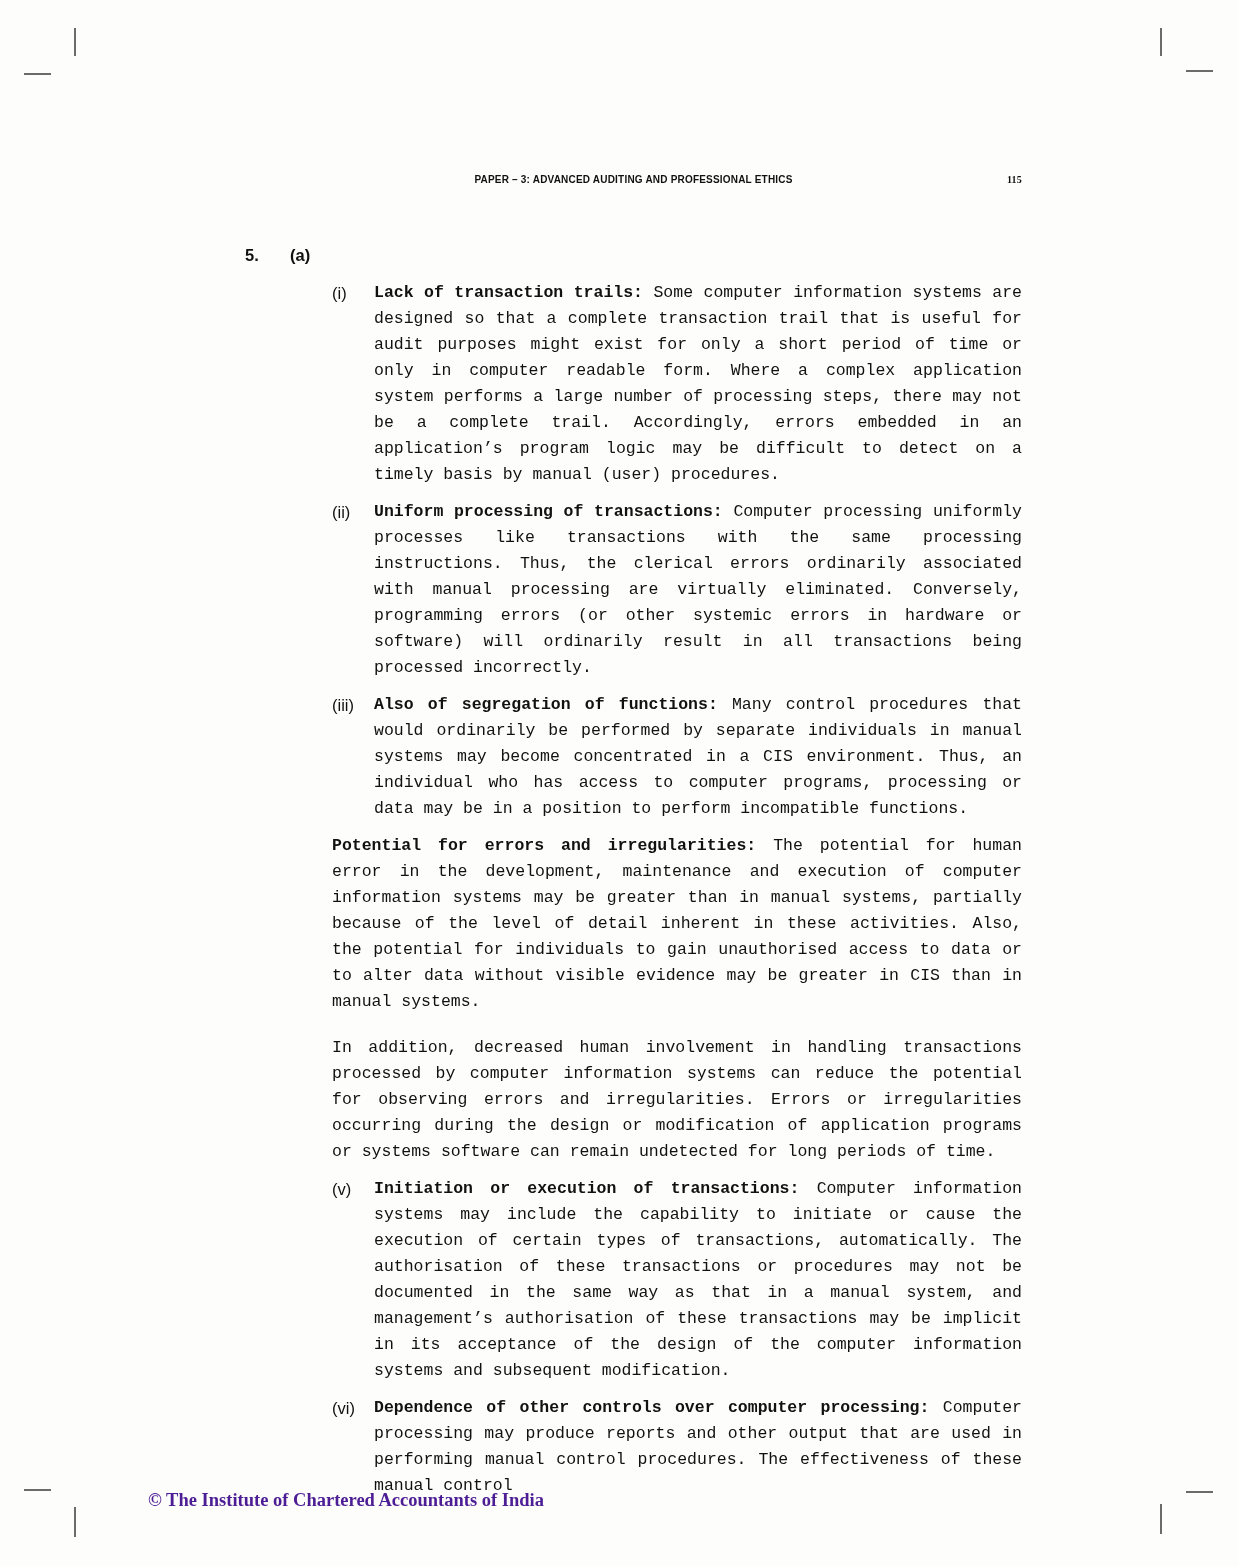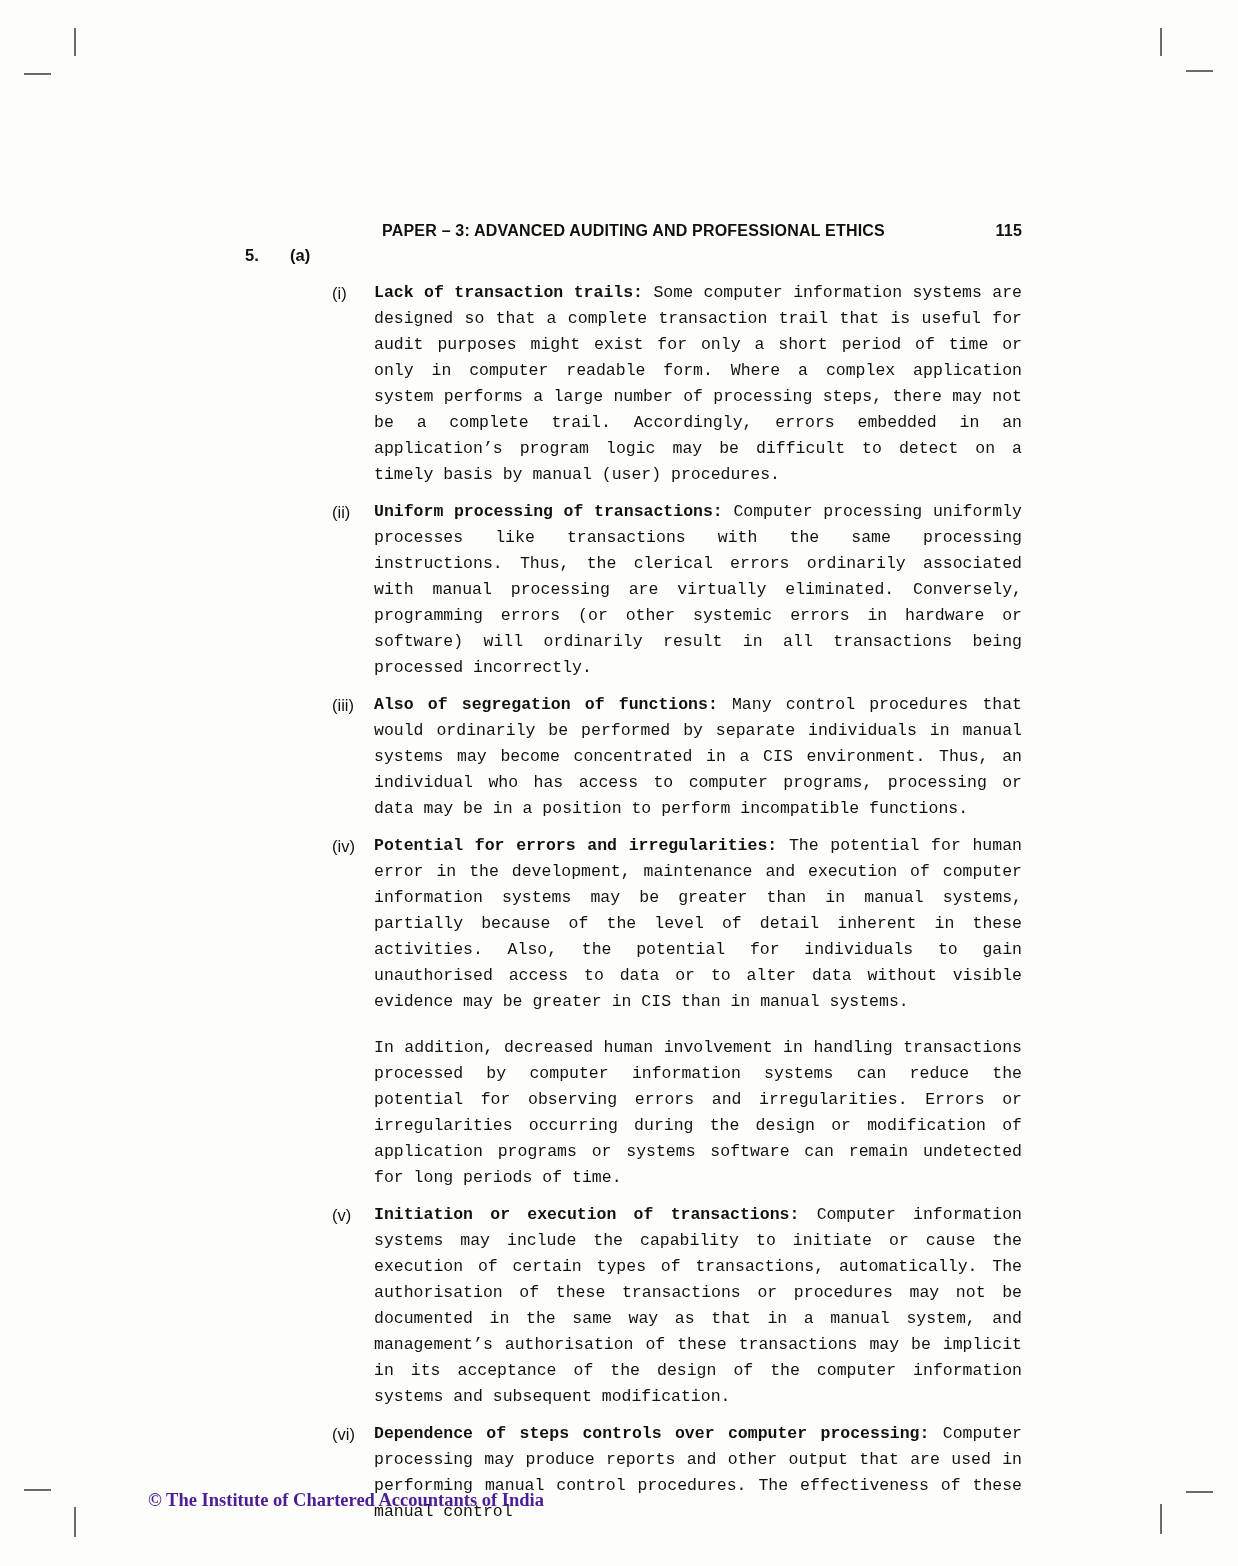--- a/index.html
+++ b/index.html
@@ -32,9 +32,8 @@
     width: 777px;
     height: 22px;
     font-weight: bold;
-    font-size: 16px;
+    font-size: 10px;
     letter-spacing: 0.2px;
-    margin-top: 48px;
   }
   .header-title {
     position: absolute;

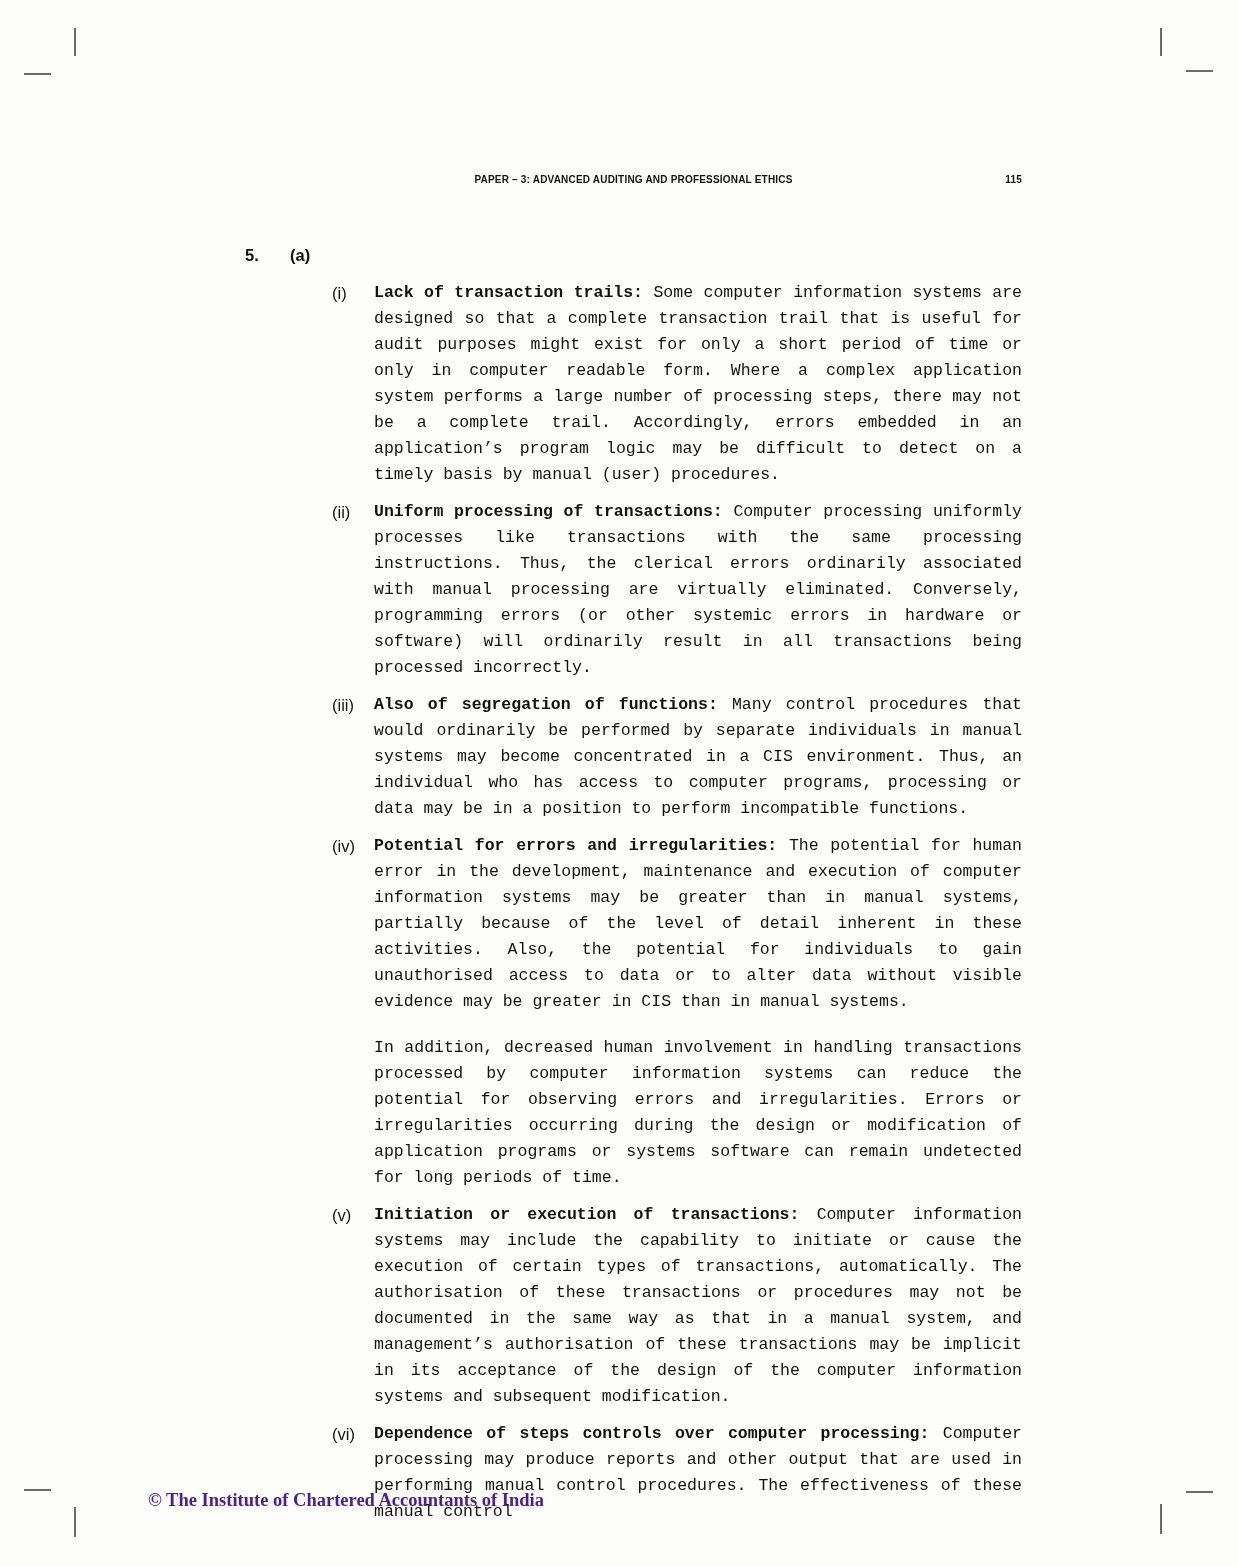--- a/index.html
+++ b/index.html
@@ -45,6 +45,7 @@
     position: absolute;
     right: 0;
     top: 0;
+    font-family: Liberation Serif, serif;
   }
 
   .content {

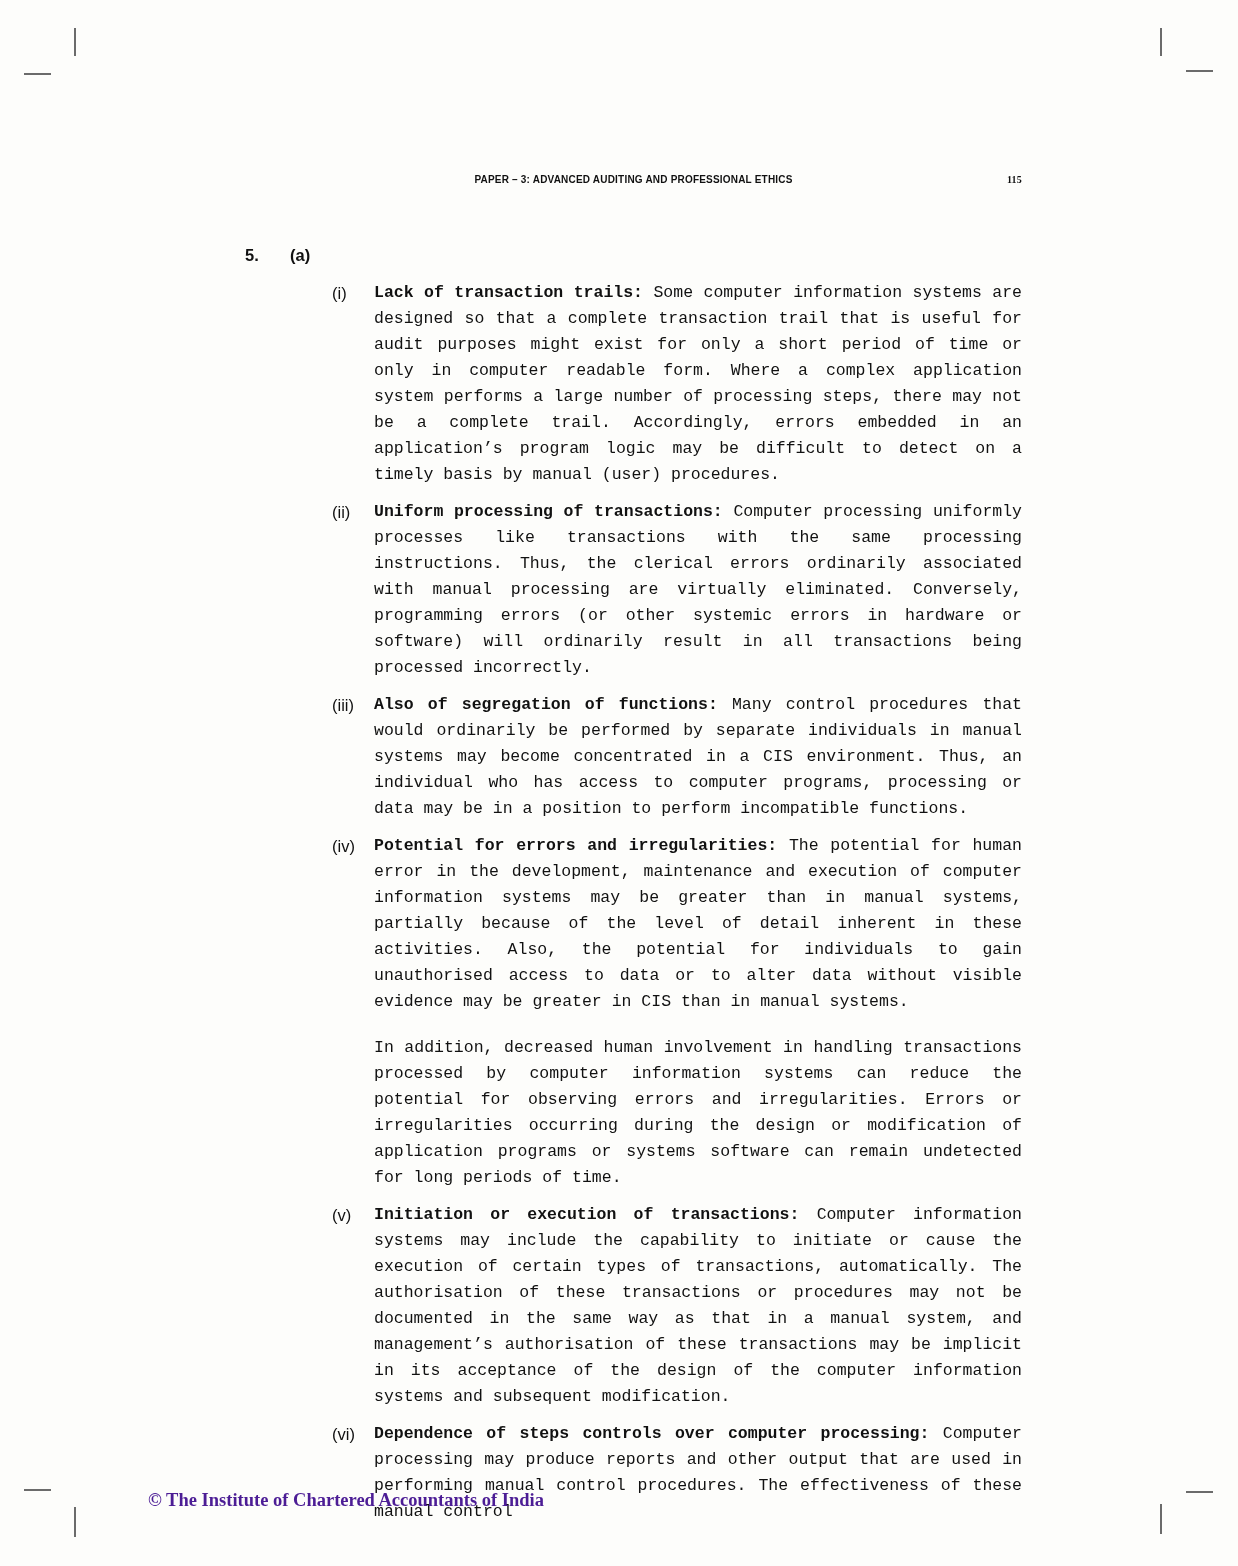--- a/index.html
+++ b/index.html
@@ -132,7 +132,6 @@
     </div>
 
     <div class="item">
-      <span class="marker">(iv)</span>
       <div class="body">
         <p class="para"><b class="lead">Potential for errors and irregularities:</b> <span>The potential for human error in the development, maintenance and execution of computer information systems may be greater than in manual systems, partially because of the level of detail inherent in these activities. Also, the potential for individuals to gain unauthorised access to data or to alter data without visible evidence may be greater in CIS than in manual systems.</span></p>
         <p class="para">In addition, decreased human involvement in handling transactions processed by computer information systems can reduce the potential for observing errors and irregularities. Errors or irregularities occurring during the design or modification of application programs or systems software can remain undetected for long periods of time.</p>

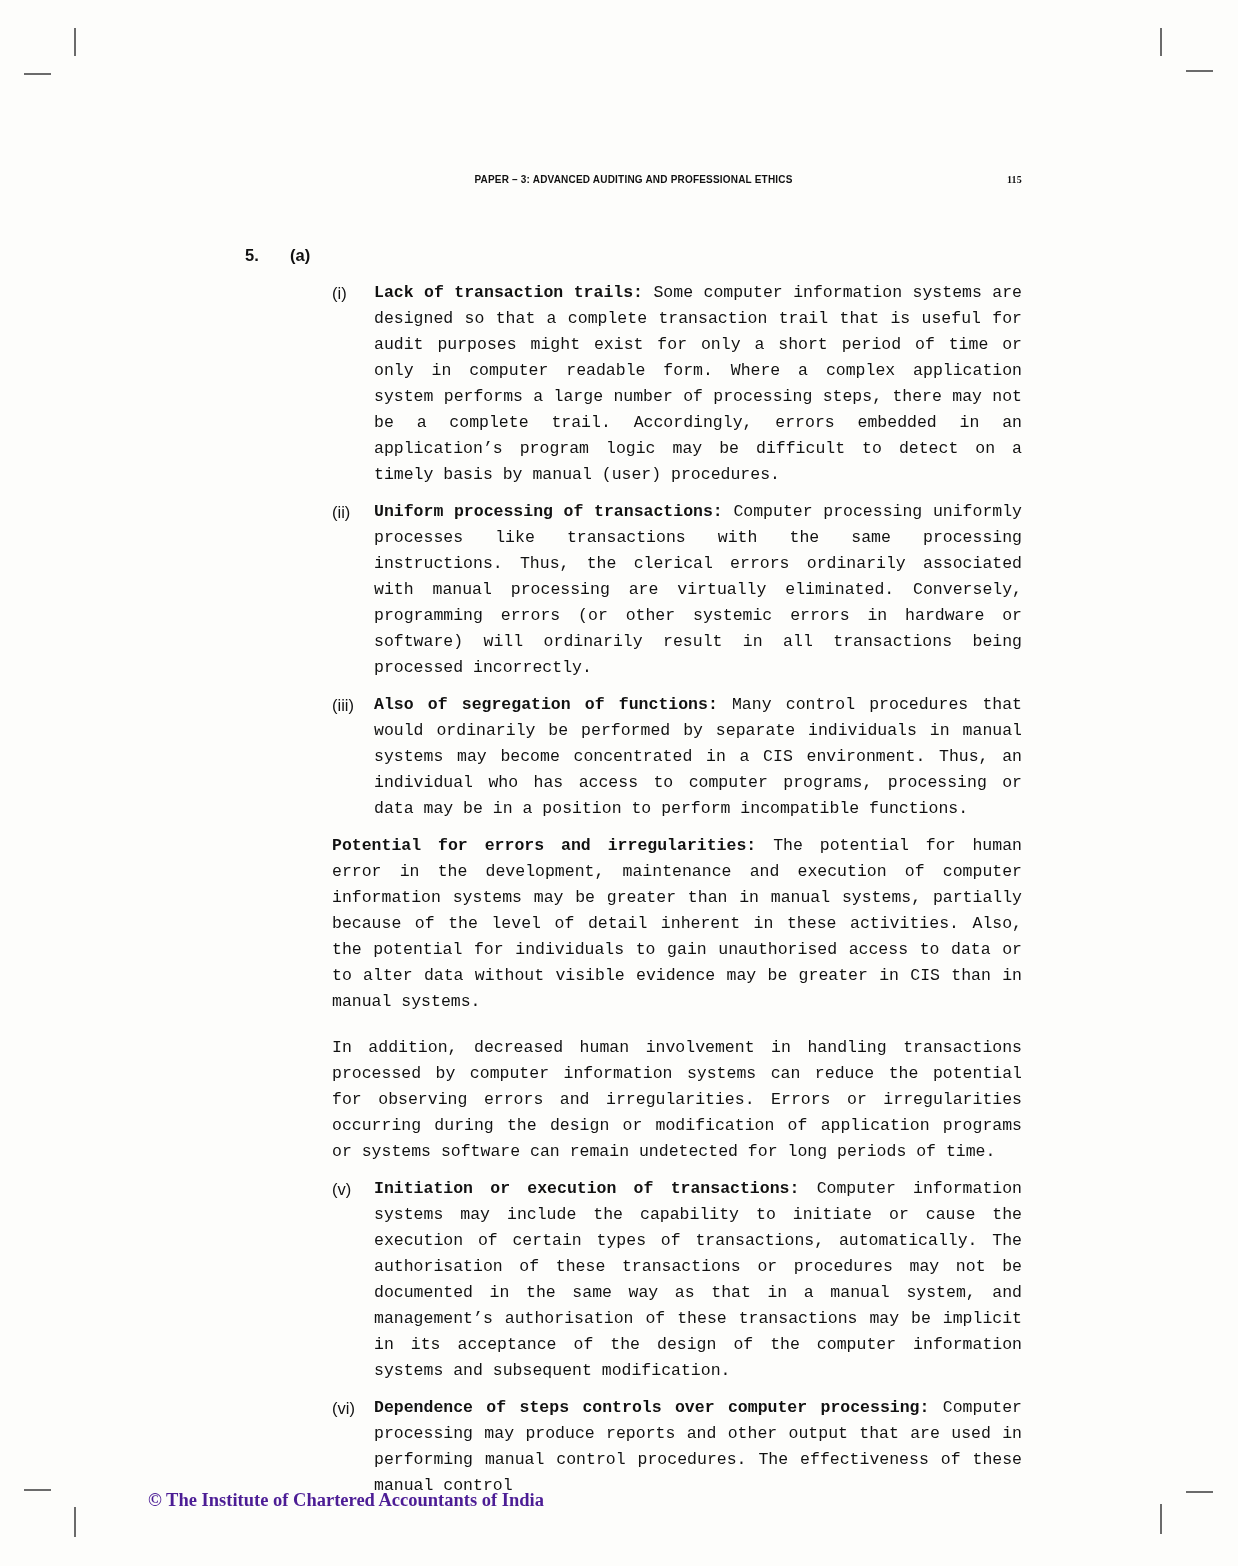--- a/index.html
+++ b/index.html
@@ -148,7 +148,7 @@
     <div class="item">
       <span class="marker">(vi)</span>
       <div class="body">
-        <p class="para"><b class="lead">Dependence of steps controls over computer processing:</b> <span>Computer processing may produce reports and other output that are used in performing manual control procedures. The effectiveness of these manual control</span></p>
+        <p class="para"><b class="lead">Dependence of other controls over computer processing:</b> <span>Computer processing may produce reports and other output that are used in performing manual control procedures. The effectiveness of these manual control</span></p>
       </div>
     </div>
 

